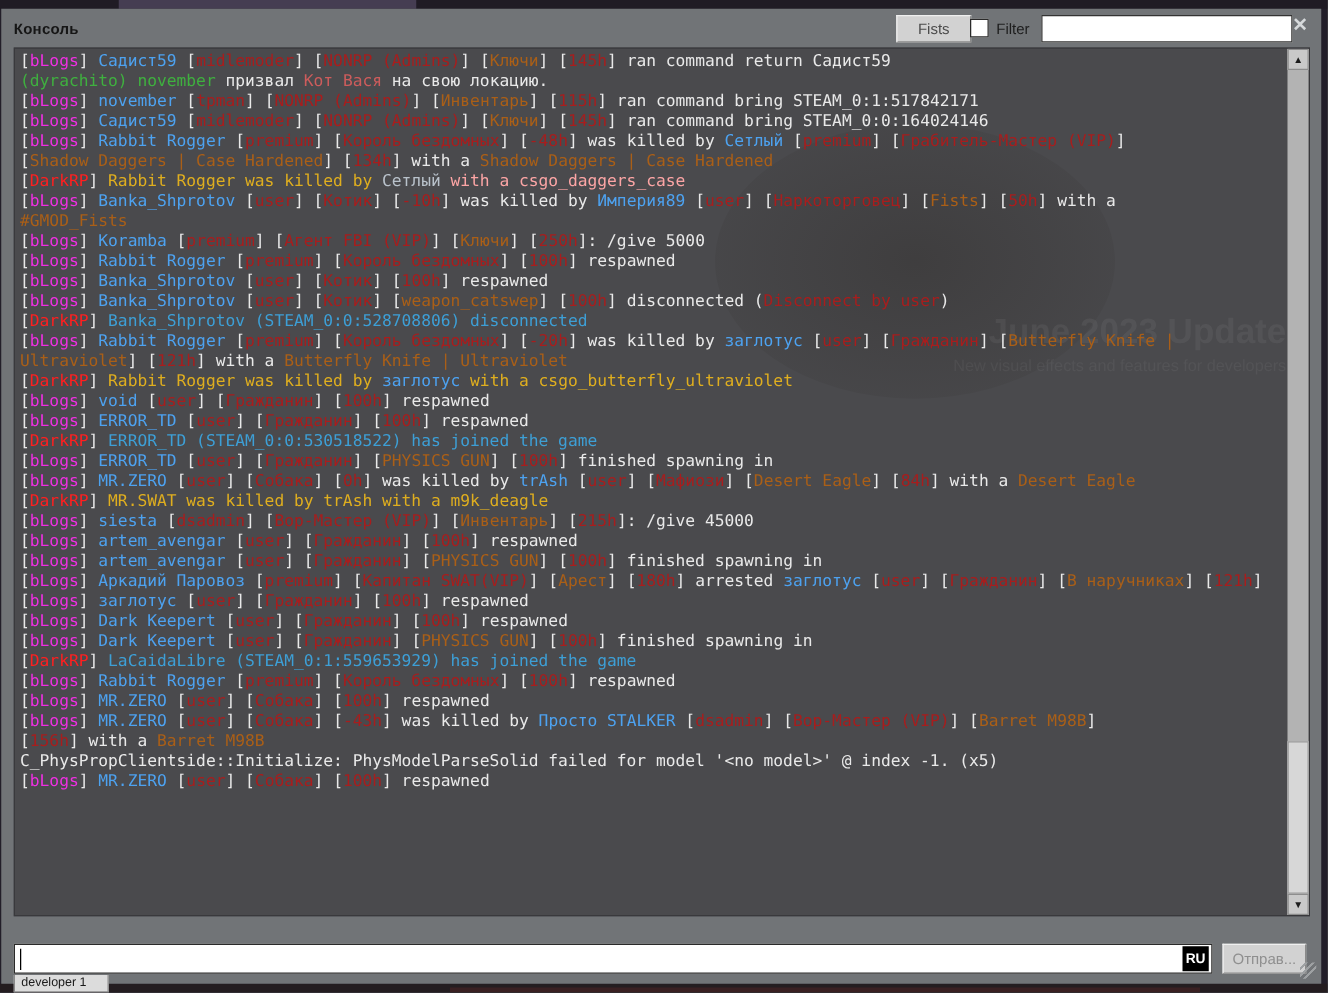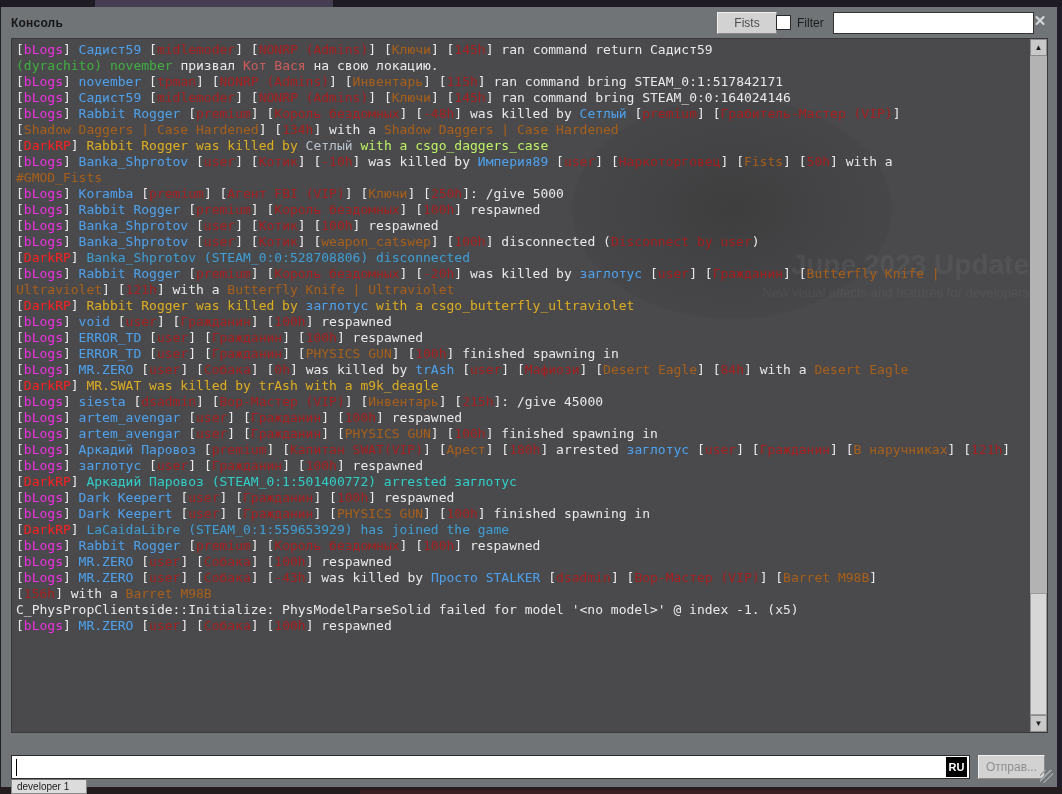--- a/index.html
+++ b/index.html
@@ -75,7 +75,7 @@
         <div class="line"><span style="color: rgb(233, 233, 233);">[</span><span style="color: rgb(238, 47, 226);">bLogs</span><span style="color: rgb(233, 233, 233);">]</span><span style="color: rgb(77, 162, 240);"> Садист59 </span><span style="color: rgb(233, 233, 233);">[</span><span style="color: rgb(168, 29, 29);">midlemoder</span><span style="color: rgb(233, 233, 233);">]</span><span style="color: rgb(233, 233, 233);"> </span><span style="color: rgb(233, 233, 233);">[</span><span style="color: rgb(168, 29, 29);">NONRP (Admins)</span><span style="color: rgb(233, 233, 233);">]</span><span style="color: rgb(233, 233, 233);"> </span><span style="color: rgb(233, 233, 233);">[</span><span style="color: rgb(170, 95, 23);">Ключи</span><span style="color: rgb(233, 233, 233);">]</span><span style="color: rgb(233, 233, 233);"> </span><span style="color: rgb(233, 233, 233);">[</span><span style="color: rgb(168, 29, 29);">145h</span><span style="color: rgb(233, 233, 233);">]</span><span style="color: rgb(233, 233, 233);"> ran command bring STEAM_0:0:164024146</span></div>
         <div class="line"><span style="color: rgb(233, 233, 233);">[</span><span style="color: rgb(238, 47, 226);">bLogs</span><span style="color: rgb(233, 233, 233);">]</span><span style="color: rgb(77, 162, 240);"> Rabbit Rogger </span><span style="color: rgb(233, 233, 233);">[</span><span style="color: rgb(168, 29, 29);">premium</span><span style="color: rgb(233, 233, 233);">]</span><span style="color: rgb(233, 233, 233);"> </span><span style="color: rgb(233, 233, 233);">[</span><span style="color: rgb(168, 29, 29);">Король бездомных</span><span style="color: rgb(233, 233, 233);">]</span><span style="color: rgb(233, 233, 233);"> </span><span style="color: rgb(233, 233, 233);">[</span><span style="color: rgb(168, 29, 29);">-48h</span><span style="color: rgb(233, 233, 233);">]</span><span style="color: rgb(233, 233, 233);"> was killed by </span><span style="color: rgb(77, 162, 240);">Сетлый </span><span style="color: rgb(233, 233, 233);">[</span><span style="color: rgb(168, 29, 29);">premium</span><span style="color: rgb(233, 233, 233);">]</span><span style="color: rgb(233, 233, 233);"> </span><span style="color: rgb(233, 233, 233);">[</span><span style="color: rgb(168, 29, 29);">Грабитель-Мастер (VIP)</span><span style="color: rgb(233, 233, 233);">]</span></div>
         <div class="line"><span style="color: rgb(233, 233, 233);">[</span><span style="color: rgb(170, 95, 23);">Shadow Daggers | Case Hardened</span><span style="color: rgb(233, 233, 233);">]</span><span style="color: rgb(233, 233, 233);"> </span><span style="color: rgb(233, 233, 233);">[</span><span style="color: rgb(168, 29, 29);">134h</span><span style="color: rgb(233, 233, 233);">]</span><span style="color: rgb(233, 233, 233);"> with a </span><span style="color: rgb(170, 95, 23);">Shadow Daggers | Case Hardened</span></div>
-        <div class="line"><span style="color: rgb(233, 233, 233);">[</span><span style="color: rgb(255, 31, 31);">DarkRP</span><span style="color: rgb(233, 233, 233);">]</span><span style="color: rgb(223, 174, 31);"> Rabbit Rogger was killed by </span><span style="color: rgb(185, 194, 203);">Сетлый</span><span style="color: #bef264;"> with a csgo_daggers_case</span></div>
+        <div class="line"><span style="color: rgb(233, 233, 233);">[</span><span style="color: rgb(255, 31, 31);">DarkRP</span><span style="color: rgb(233, 233, 233);">]</span><span style="color: rgb(223, 174, 31);"> Rabbit Rogger was killed by </span><span style="color: rgb(185, 194, 203);">Сетлый</span><span style="color: #fca5a5;"> with a csgo_daggers_case</span></div>
         <div class="line"><span style="color: rgb(233, 233, 233);">[</span><span style="color: rgb(238, 47, 226);">bLogs</span><span style="color: rgb(233, 233, 233);">]</span><span style="color: rgb(77, 162, 240);"> Banka_Shprotov </span><span style="color: rgb(233, 233, 233);">[</span><span style="color: rgb(168, 29, 29);">user</span><span style="color: rgb(233, 233, 233);">]</span><span style="color: rgb(233, 233, 233);"> </span><span style="color: rgb(233, 233, 233);">[</span><span style="color: rgb(168, 29, 29);">Котик</span><span style="color: rgb(233, 233, 233);">]</span><span style="color: rgb(233, 233, 233);"> </span><span style="color: rgb(233, 233, 233);">[</span><span style="color: rgb(168, 29, 29);">-10h</span><span style="color: rgb(233, 233, 233);">]</span><span style="color: rgb(233, 233, 233);"> was killed by </span><span style="color: rgb(77, 162, 240);">Империя89 </span><span style="color: rgb(233, 233, 233);">[</span><span style="color: rgb(168, 29, 29);">user</span><span style="color: rgb(233, 233, 233);">]</span><span style="color: rgb(233, 233, 233);"> </span><span style="color: rgb(233, 233, 233);">[</span><span style="color: rgb(168, 29, 29);">Наркоторговец</span><span style="color: rgb(233, 233, 233);">]</span><span style="color: rgb(233, 233, 233);"> </span><span style="color: rgb(233, 233, 233);">[</span><span style="color: rgb(170, 95, 23);">Fists</span><span style="color: rgb(233, 233, 233);">]</span><span style="color: rgb(233, 233, 233);"> </span><span style="color: rgb(233, 233, 233);">[</span><span style="color: rgb(168, 29, 29);">50h</span><span style="color: rgb(233, 233, 233);">]</span><span style="color: rgb(233, 233, 233);"> with a</span></div>
         <div class="line"><span style="color: rgb(170, 95, 23);">#GMOD_Fists</span></div>
         <div class="line"><span style="color: rgb(233, 233, 233);">[</span><span style="color: rgb(238, 47, 226);">bLogs</span><span style="color: rgb(233, 233, 233);">]</span><span style="color: rgb(77, 162, 240);"> Koramba </span><span style="color: rgb(233, 233, 233);">[</span><span style="color: rgb(168, 29, 29);">premium</span><span style="color: rgb(233, 233, 233);">]</span><span style="color: rgb(233, 233, 233);"> </span><span style="color: rgb(233, 233, 233);">[</span><span style="color: rgb(168, 29, 29);">Агент FBI (VIP)</span><span style="color: rgb(233, 233, 233);">]</span><span style="color: rgb(233, 233, 233);"> </span><span style="color: rgb(233, 233, 233);">[</span><span style="color: rgb(170, 95, 23);">Ключи</span><span style="color: rgb(233, 233, 233);">]</span><span style="color: rgb(233, 233, 233);"> </span><span style="color: rgb(233, 233, 233);">[</span><span style="color: rgb(168, 29, 29);">250h</span><span style="color: rgb(233, 233, 233);">]</span><span style="color: rgb(233, 233, 233);">: /give 5000</span></div>

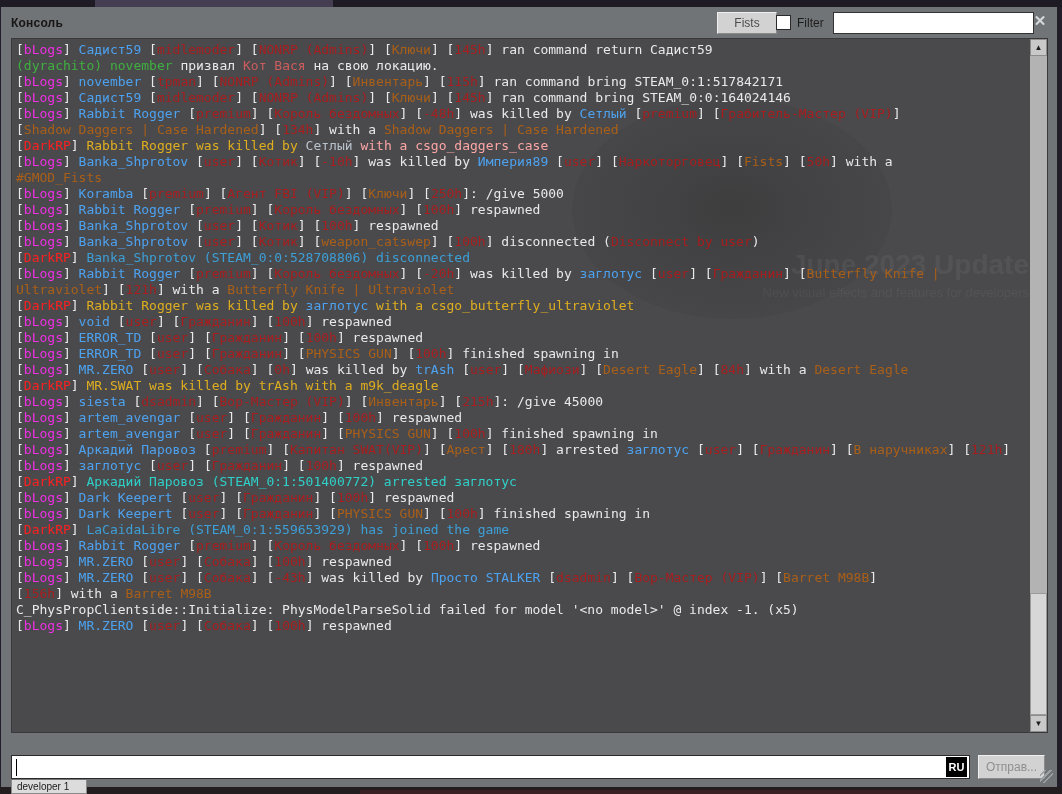--- a/index.html
+++ b/index.html
@@ -88,6 +88,7 @@
         <div class="line"><span style="color: rgb(233, 233, 233);">[</span><span style="color: rgb(255, 31, 31);">DarkRP</span><span style="color: rgb(233, 233, 233);">]</span><span style="color: rgb(223, 174, 31);"> Rabbit Rogger was killed by </span><span style="color: rgb(77, 162, 240);">заглотус</span><span style="color: rgb(223, 174, 31);"> with a csgo_butterfly_ultraviolet</span></div>
         <div class="line"><span style="color: rgb(233, 233, 233);">[</span><span style="color: rgb(238, 47, 226);">bLogs</span><span style="color: rgb(233, 233, 233);">]</span><span style="color: rgb(77, 162, 240);"> void </span><span style="color: rgb(233, 233, 233);">[</span><span style="color: rgb(168, 29, 29);">user</span><span style="color: rgb(233, 233, 233);">]</span><span style="color: rgb(233, 233, 233);"> </span><span style="color: rgb(233, 233, 233);">[</span><span style="color: rgb(168, 29, 29);">Гражданин</span><span style="color: rgb(233, 233, 233);">]</span><span style="color: rgb(233, 233, 233);"> </span><span style="color: rgb(233, 233, 233);">[</span><span style="color: rgb(168, 29, 29);">100h</span><span style="color: rgb(233, 233, 233);">]</span><span style="color: rgb(233, 233, 233);"> respawned</span></div>
         <div class="line"><span style="color: rgb(233, 233, 233);">[</span><span style="color: rgb(238, 47, 226);">bLogs</span><span style="color: rgb(233, 233, 233);">]</span><span style="color: rgb(77, 162, 240);"> ERROR_TD </span><span style="color: rgb(233, 233, 233);">[</span><span style="color: rgb(168, 29, 29);">user</span><span style="color: rgb(233, 233, 233);">]</span><span style="color: rgb(233, 233, 233);"> </span><span style="color: rgb(233, 233, 233);">[</span><span style="color: rgb(168, 29, 29);">Гражданин</span><span style="color: rgb(233, 233, 233);">]</span><span style="color: rgb(233, 233, 233);"> </span><span style="color: rgb(233, 233, 233);">[</span><span style="color: rgb(168, 29, 29);">100h</span><span style="color: rgb(233, 233, 233);">]</span><span style="color: rgb(233, 233, 233);"> respawned</span></div>
+        <div class="line"><span style="color: rgb(233, 233, 233);">[</span><span style="color: rgb(255, 31, 31);">DarkRP</span><span style="color: rgb(233, 233, 233);">]</span><span style="color: rgb(61, 159, 214);"> ERROR_TD (STEAM_0:0:530518522) has joined the game</span></div>
         <div class="line"><span style="color: rgb(233, 233, 233);">[</span><span style="color: rgb(238, 47, 226);">bLogs</span><span style="color: rgb(233, 233, 233);">]</span><span style="color: rgb(77, 162, 240);"> ERROR_TD </span><span style="color: rgb(233, 233, 233);">[</span><span style="color: rgb(168, 29, 29);">user</span><span style="color: rgb(233, 233, 233);">]</span><span style="color: rgb(233, 233, 233);"> </span><span style="color: rgb(233, 233, 233);">[</span><span style="color: rgb(168, 29, 29);">Гражданин</span><span style="color: rgb(233, 233, 233);">]</span><span style="color: rgb(233, 233, 233);"> </span><span style="color: rgb(233, 233, 233);">[</span><span style="color: rgb(170, 95, 23);">PHYSICS GUN</span><span style="color: rgb(233, 233, 233);">]</span><span style="color: rgb(233, 233, 233);"> </span><span style="color: rgb(233, 233, 233);">[</span><span style="color: rgb(168, 29, 29);">100h</span><span style="color: rgb(233, 233, 233);">]</span><span style="color: rgb(233, 233, 233);"> finished spawning in</span></div>
         <div class="line"><span style="color: rgb(233, 233, 233);">[</span><span style="color: rgb(238, 47, 226);">bLogs</span><span style="color: rgb(233, 233, 233);">]</span><span style="color: rgb(77, 162, 240);"> MR.ZERO </span><span style="color: rgb(233, 233, 233);">[</span><span style="color: rgb(168, 29, 29);">user</span><span style="color: rgb(233, 233, 233);">]</span><span style="color: rgb(233, 233, 233);"> </span><span style="color: rgb(233, 233, 233);">[</span><span style="color: rgb(168, 29, 29);">Собака</span><span style="color: rgb(233, 233, 233);">]</span><span style="color: rgb(233, 233, 233);"> </span><span style="color: rgb(233, 233, 233);">[</span><span style="color: rgb(168, 29, 29);">0h</span><span style="color: rgb(233, 233, 233);">]</span><span style="color: rgb(233, 233, 233);"> was killed by </span><span style="color: rgb(77, 162, 240);">trAsh </span><span style="color: rgb(233, 233, 233);">[</span><span style="color: rgb(168, 29, 29);">user</span><span style="color: rgb(233, 233, 233);">]</span><span style="color: rgb(233, 233, 233);"> </span><span style="color: rgb(233, 233, 233);">[</span><span style="color: rgb(168, 29, 29);">Мафиози</span><span style="color: rgb(233, 233, 233);">]</span><span style="color: rgb(233, 233, 233);"> </span><span style="color: rgb(233, 233, 233);">[</span><span style="color: rgb(170, 95, 23);">Desert Eagle</span><span style="color: rgb(233, 233, 233);">]</span><span style="color: rgb(233, 233, 233);"> </span><span style="color: rgb(233, 233, 233);">[</span><span style="color: rgb(168, 29, 29);">84h</span><span style="color: rgb(233, 233, 233);">]</span><span style="color: rgb(233, 233, 233);"> with a </span><span style="color: rgb(170, 95, 23);">Desert Eagle</span></div>
         <div class="line"><span style="color: rgb(233, 233, 233);">[</span><span style="color: rgb(255, 31, 31);">DarkRP</span><span style="color: rgb(233, 233, 233);">]</span><span style="color: rgb(223, 174, 31);"> MR.SWAT was killed by trAsh with a m9k_deagle</span></div>

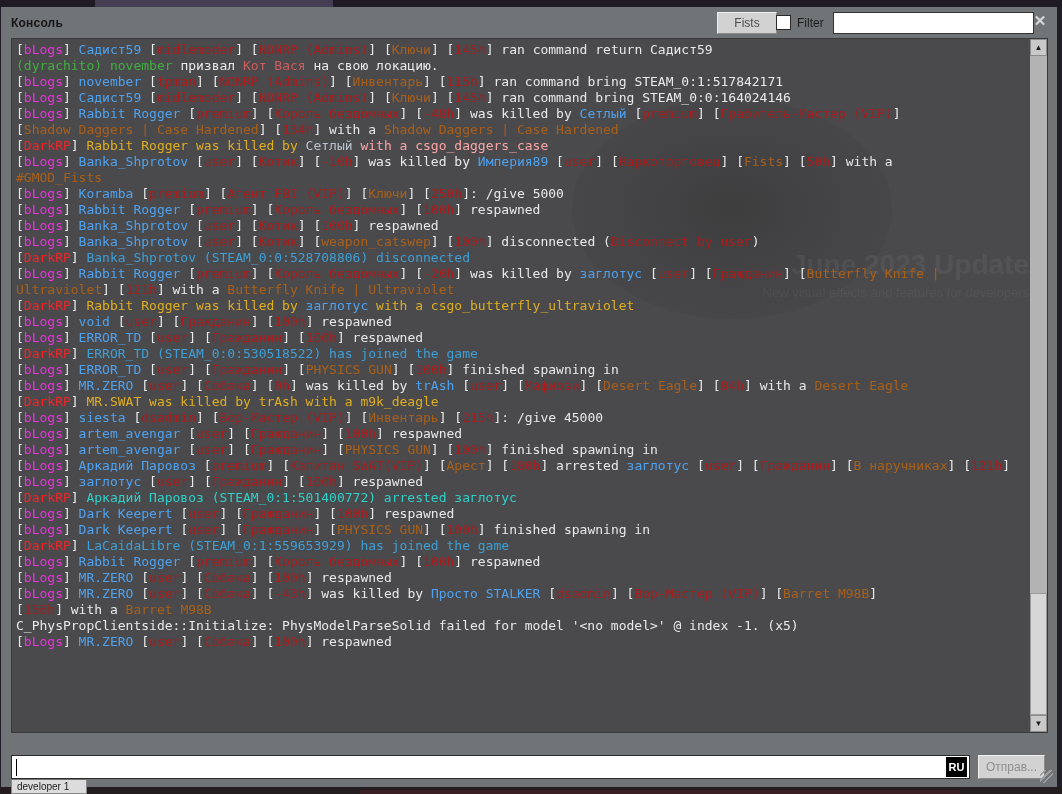--- a/index.html
+++ b/index.html
@@ -97,7 +97,6 @@
         <div class="line"><span style="color: rgb(233, 233, 233);">[</span><span style="color: rgb(238, 47, 226);">bLogs</span><span style="color: rgb(233, 233, 233);">]</span><span style="color: rgb(77, 162, 240);"> artem_avengar </span><span style="color: rgb(233, 233, 233);">[</span><span style="color: rgb(168, 29, 29);">user</span><span style="color: rgb(233, 233, 233);">]</span><span style="color: rgb(233, 233, 233);"> </span><span style="color: rgb(233, 233, 233);">[</span><span style="color: rgb(168, 29, 29);">Гражданин</span><span style="color: rgb(233, 233, 233);">]</span><span style="color: rgb(233, 233, 233);"> </span><span style="color: rgb(233, 233, 233);">[</span><span style="color: rgb(170, 95, 23);">PHYSICS GUN</span><span style="color: rgb(233, 233, 233);">]</span><span style="color: rgb(233, 233, 233);"> </span><span style="color: rgb(233, 233, 233);">[</span><span style="color: rgb(168, 29, 29);">100h</span><span style="color: rgb(233, 233, 233);">]</span><span style="color: rgb(233, 233, 233);"> finished spawning in</span></div>
         <div class="line"><span style="color: rgb(233, 233, 233);">[</span><span style="color: rgb(238, 47, 226);">bLogs</span><span style="color: rgb(233, 233, 233);">]</span><span style="color: rgb(77, 162, 240);"> Аркадий Паровоз </span><span style="color: rgb(233, 233, 233);">[</span><span style="color: rgb(168, 29, 29);">premium</span><span style="color: rgb(233, 233, 233);">]</span><span style="color: rgb(233, 233, 233);"> </span><span style="color: rgb(233, 233, 233);">[</span><span style="color: rgb(168, 29, 29);">Капитан SWAT(VIP)</span><span style="color: rgb(233, 233, 233);">]</span><span style="color: rgb(233, 233, 233);"> </span><span style="color: rgb(233, 233, 233);">[</span><span style="color: rgb(170, 95, 23);">Арест</span><span style="color: rgb(233, 233, 233);">]</span><span style="color: rgb(233, 233, 233);"> </span><span style="color: rgb(233, 233, 233);">[</span><span style="color: rgb(168, 29, 29);">180h</span><span style="color: rgb(233, 233, 233);">]</span><span style="color: rgb(233, 233, 233);"> arrested </span><span style="color: rgb(77, 162, 240);">заглотус </span><span style="color: rgb(233, 233, 233);">[</span><span style="color: rgb(168, 29, 29);">user</span><span style="color: rgb(233, 233, 233);">]</span><span style="color: rgb(233, 233, 233);"> </span><span style="color: rgb(233, 233, 233);">[</span><span style="color: rgb(168, 29, 29);">Гражданин</span><span style="color: rgb(233, 233, 233);">]</span><span style="color: rgb(233, 233, 233);"> </span><span style="color: rgb(233, 233, 233);">[</span><span style="color: rgb(170, 95, 23);">В наручниках</span><span style="color: rgb(233, 233, 233);">]</span><span style="color: rgb(233, 233, 233);"> </span><span style="color: rgb(233, 233, 233);">[</span><span style="color: rgb(168, 29, 29);">121h</span><span style="color: rgb(233, 233, 233);">]</span></div>
         <div class="line"><span style="color: rgb(233, 233, 233);">[</span><span style="color: rgb(238, 47, 226);">bLogs</span><span style="color: rgb(233, 233, 233);">]</span><span style="color: rgb(77, 162, 240);"> заглотус </span><span style="color: rgb(233, 233, 233);">[</span><span style="color: rgb(168, 29, 29);">user</span><span style="color: rgb(233, 233, 233);">]</span><span style="color: rgb(233, 233, 233);"> </span><span style="color: rgb(233, 233, 233);">[</span><span style="color: rgb(168, 29, 29);">Гражданин</span><span style="color: rgb(233, 233, 233);">]</span><span style="color: rgb(233, 233, 233);"> </span><span style="color: rgb(233, 233, 233);">[</span><span style="color: rgb(168, 29, 29);">100h</span><span style="color: rgb(233, 233, 233);">]</span><span style="color: rgb(233, 233, 233);"> respawned</span></div>
-        <div class="line"><span style="color: rgb(233, 233, 233);">[</span><span style="color: rgb(255, 31, 31);">DarkRP</span><span style="color: rgb(233, 233, 233);">]</span><span style="color: rgb(47, 208, 200);"> Аркадий Паровоз (STEAM_0:1:501400772) arrested заглотус</span></div>
         <div class="line"><span style="color: rgb(233, 233, 233);">[</span><span style="color: rgb(238, 47, 226);">bLogs</span><span style="color: rgb(233, 233, 233);">]</span><span style="color: rgb(77, 162, 240);"> Dark Keepert </span><span style="color: rgb(233, 233, 233);">[</span><span style="color: rgb(168, 29, 29);">user</span><span style="color: rgb(233, 233, 233);">]</span><span style="color: rgb(233, 233, 233);"> </span><span style="color: rgb(233, 233, 233);">[</span><span style="color: rgb(168, 29, 29);">Гражданин</span><span style="color: rgb(233, 233, 233);">]</span><span style="color: rgb(233, 233, 233);"> </span><span style="color: rgb(233, 233, 233);">[</span><span style="color: rgb(168, 29, 29);">100h</span><span style="color: rgb(233, 233, 233);">]</span><span style="color: rgb(233, 233, 233);"> respawned</span></div>
         <div class="line"><span style="color: rgb(233, 233, 233);">[</span><span style="color: rgb(238, 47, 226);">bLogs</span><span style="color: rgb(233, 233, 233);">]</span><span style="color: rgb(77, 162, 240);"> Dark Keepert </span><span style="color: rgb(233, 233, 233);">[</span><span style="color: rgb(168, 29, 29);">user</span><span style="color: rgb(233, 233, 233);">]</span><span style="color: rgb(233, 233, 233);"> </span><span style="color: rgb(233, 233, 233);">[</span><span style="color: rgb(168, 29, 29);">Гражданин</span><span style="color: rgb(233, 233, 233);">]</span><span style="color: rgb(233, 233, 233);"> </span><span style="color: rgb(233, 233, 233);">[</span><span style="color: rgb(170, 95, 23);">PHYSICS GUN</span><span style="color: rgb(233, 233, 233);">]</span><span style="color: rgb(233, 233, 233);"> </span><span style="color: rgb(233, 233, 233);">[</span><span style="color: rgb(168, 29, 29);">100h</span><span style="color: rgb(233, 233, 233);">]</span><span style="color: rgb(233, 233, 233);"> finished spawning in</span></div>
         <div class="line"><span style="color: rgb(233, 233, 233);">[</span><span style="color: rgb(255, 31, 31);">DarkRP</span><span style="color: rgb(233, 233, 233);">]</span><span style="color: rgb(61, 159, 214);"> LaCaidaLibre (STEAM_0:1:559653929) has joined the game</span></div>

